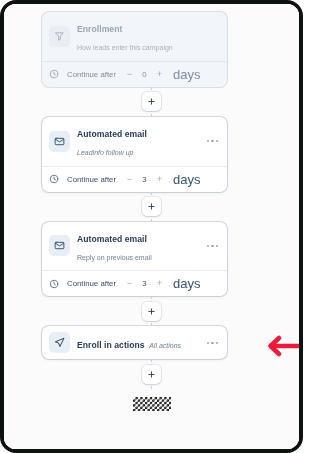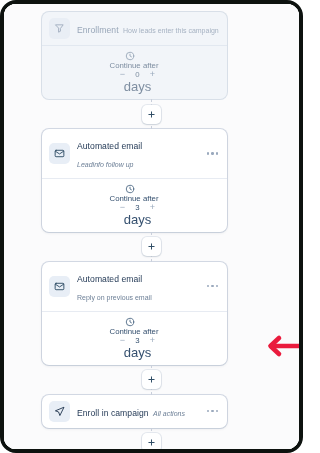--- a/index.html
+++ b/index.html
@@ -130,7 +130,7 @@
   }
   .card-title {
     font-size: 8.6px;
-    font-weight: normal;
+    font-weight: bold;
     color: #253b57;
     letter-spacing: .05px;
     white-space: nowrap;

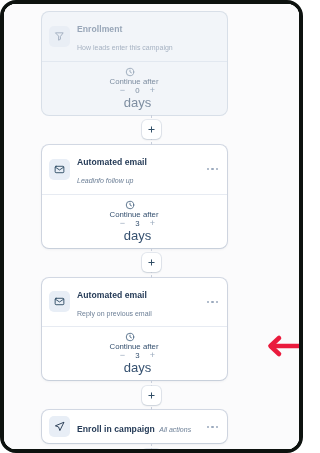--- a/index.html
+++ b/index.html
@@ -172,7 +172,6 @@
     padding: 5px 8px 5px 7px;
     min-height: 21px;
     box-sizing: border-box;
-    flex-direction: column;
   }
   .delay-row .clock {
     flex: 0 0 auto;

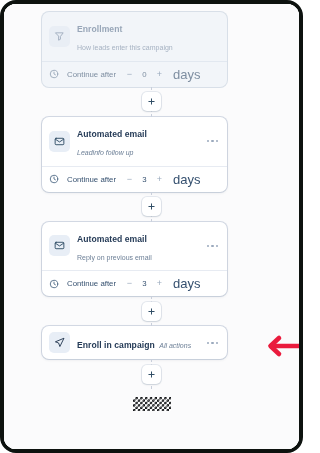--- a/index.html
+++ b/index.html
@@ -385,7 +385,7 @@
             </svg>
           </span>
           <span class="card-titles">
-            <span class="card-title">Enroll in campaign</span>
+            <span class="card-title">Enroll in actions</span>
             <span class="card-sub italic">All actions</span>
           </span>
           <span class="kebab">

